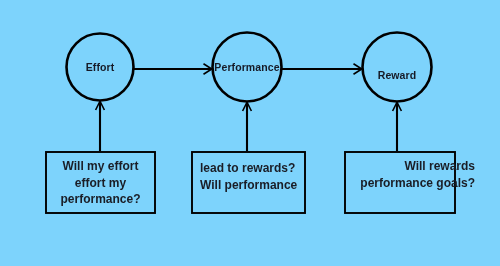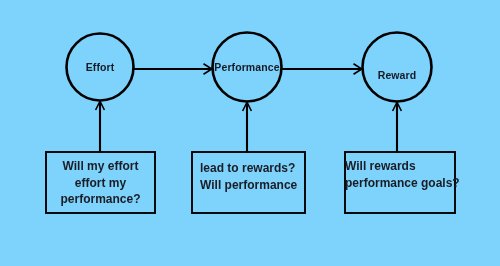--- a/index.html
+++ b/index.html
@@ -103,7 +103,7 @@
     <div>Will performance</div>
   </div>
 
-  <div class="box-text" style="left:345px; top:158px; width:118px; text-align:left;">
+  <div class="box-text" style="left:345px; top:158px; width:118px; text-align:right;padding-left:12px;">
     <div>Will rewards</div>
     <div>performance goals?</div>
   </div>

